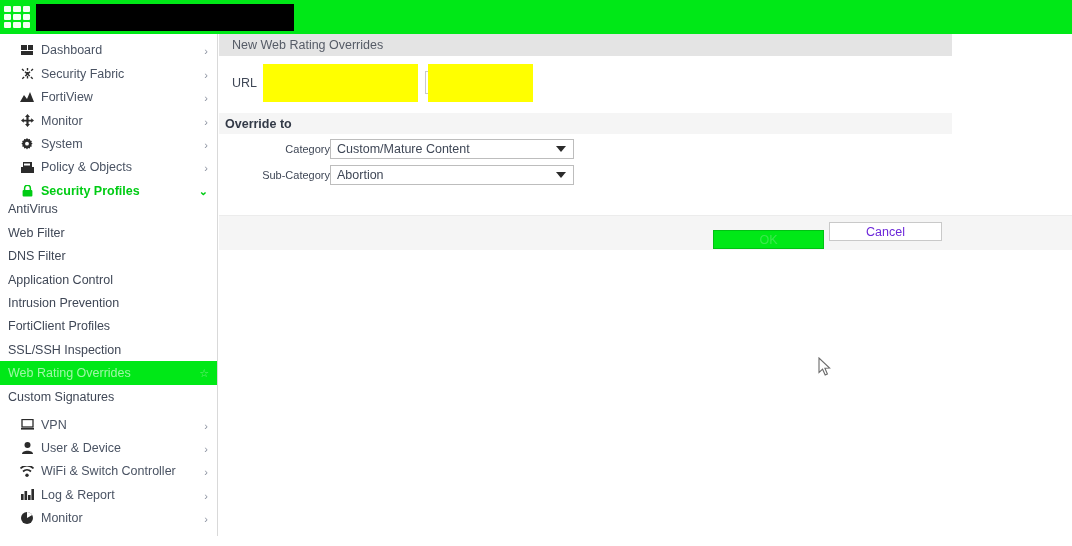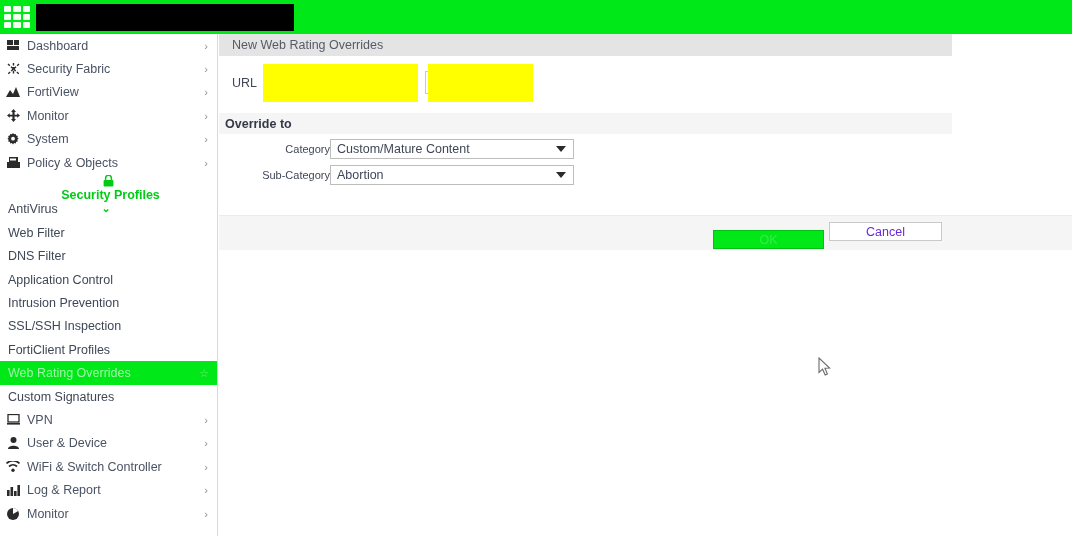--- a/index.html
+++ b/index.html
@@ -52,8 +52,8 @@
   .nav-item {
     position: relative;
     height: 23.4px;
-    display: flex; align-items: center;
-    padding-left: 4px;
+    display: flex; align-items: flex-end;
+    padding-left: 18px;
     color: #4a5363;
     font-size: 12.5px;
     cursor: pointer;

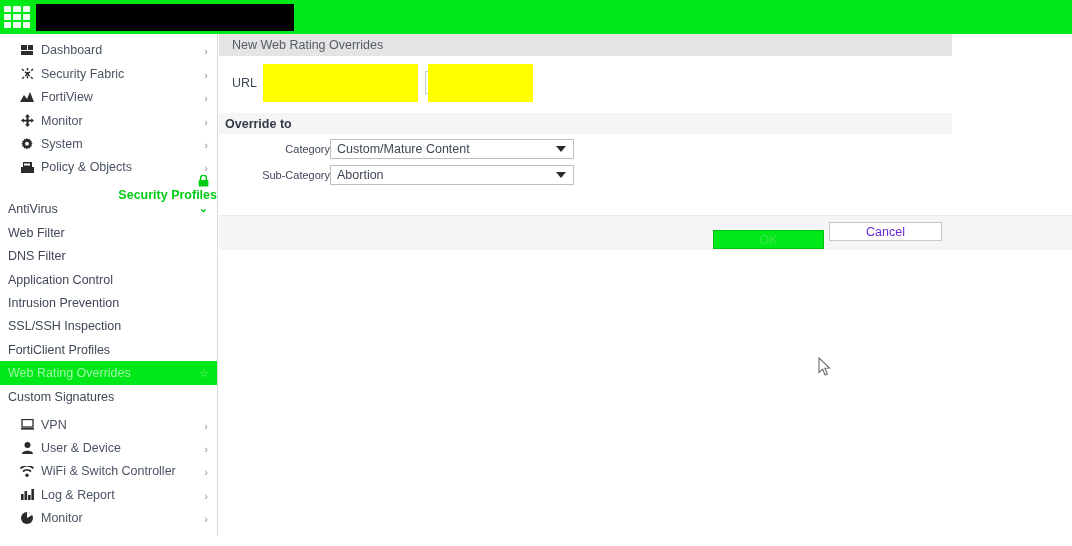--- a/index.html
+++ b/index.html
@@ -75,7 +75,7 @@
     padding-right: 9px;
     flex: 0 0 auto;
   }
-  .nav-item.active-parent { color: #00cc14; font-weight: bold; flex-direction: column; }
+  .nav-item.active-parent { color: #00cc14; font-weight: bold; }
   .nav-item.active-parent .chev { color: #00cc14; }
 
   .sub-item {

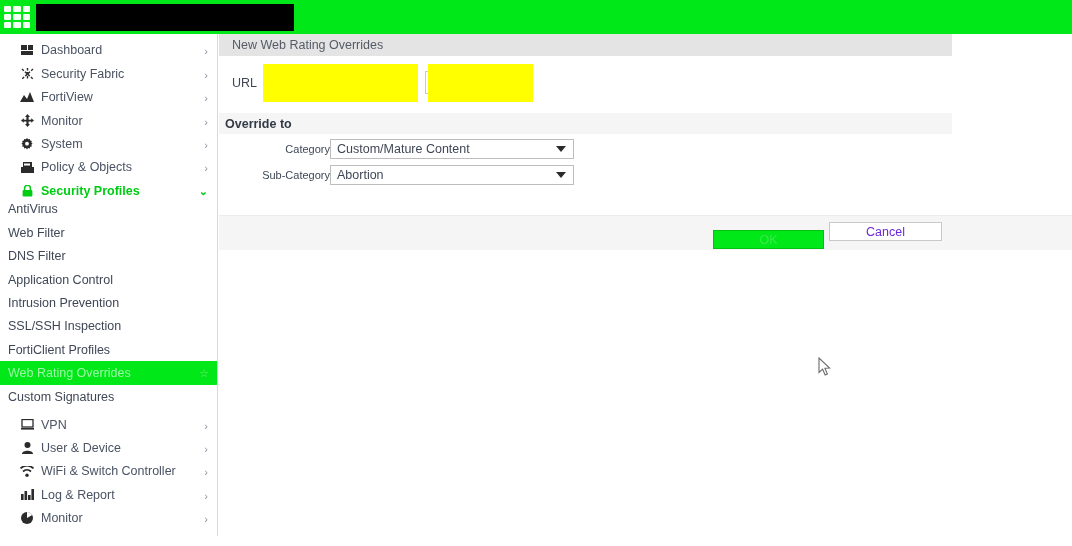--- a/index.html
+++ b/index.html
@@ -342,10 +342,10 @@
       <span>Intrusion Prevention</span>
     </div>
     <div class="sub-item">
+      <span>FortiClient Profiles</span>
+    </div>
+    <div class="sub-item">
       <span>SSL/SSH Inspection</span>
-    </div>
-    <div class="sub-item">
-      <span>FortiClient Profiles</span>
     </div>
     <div class="sub-item selected">
       <span>Web Rating Overrides</span>

